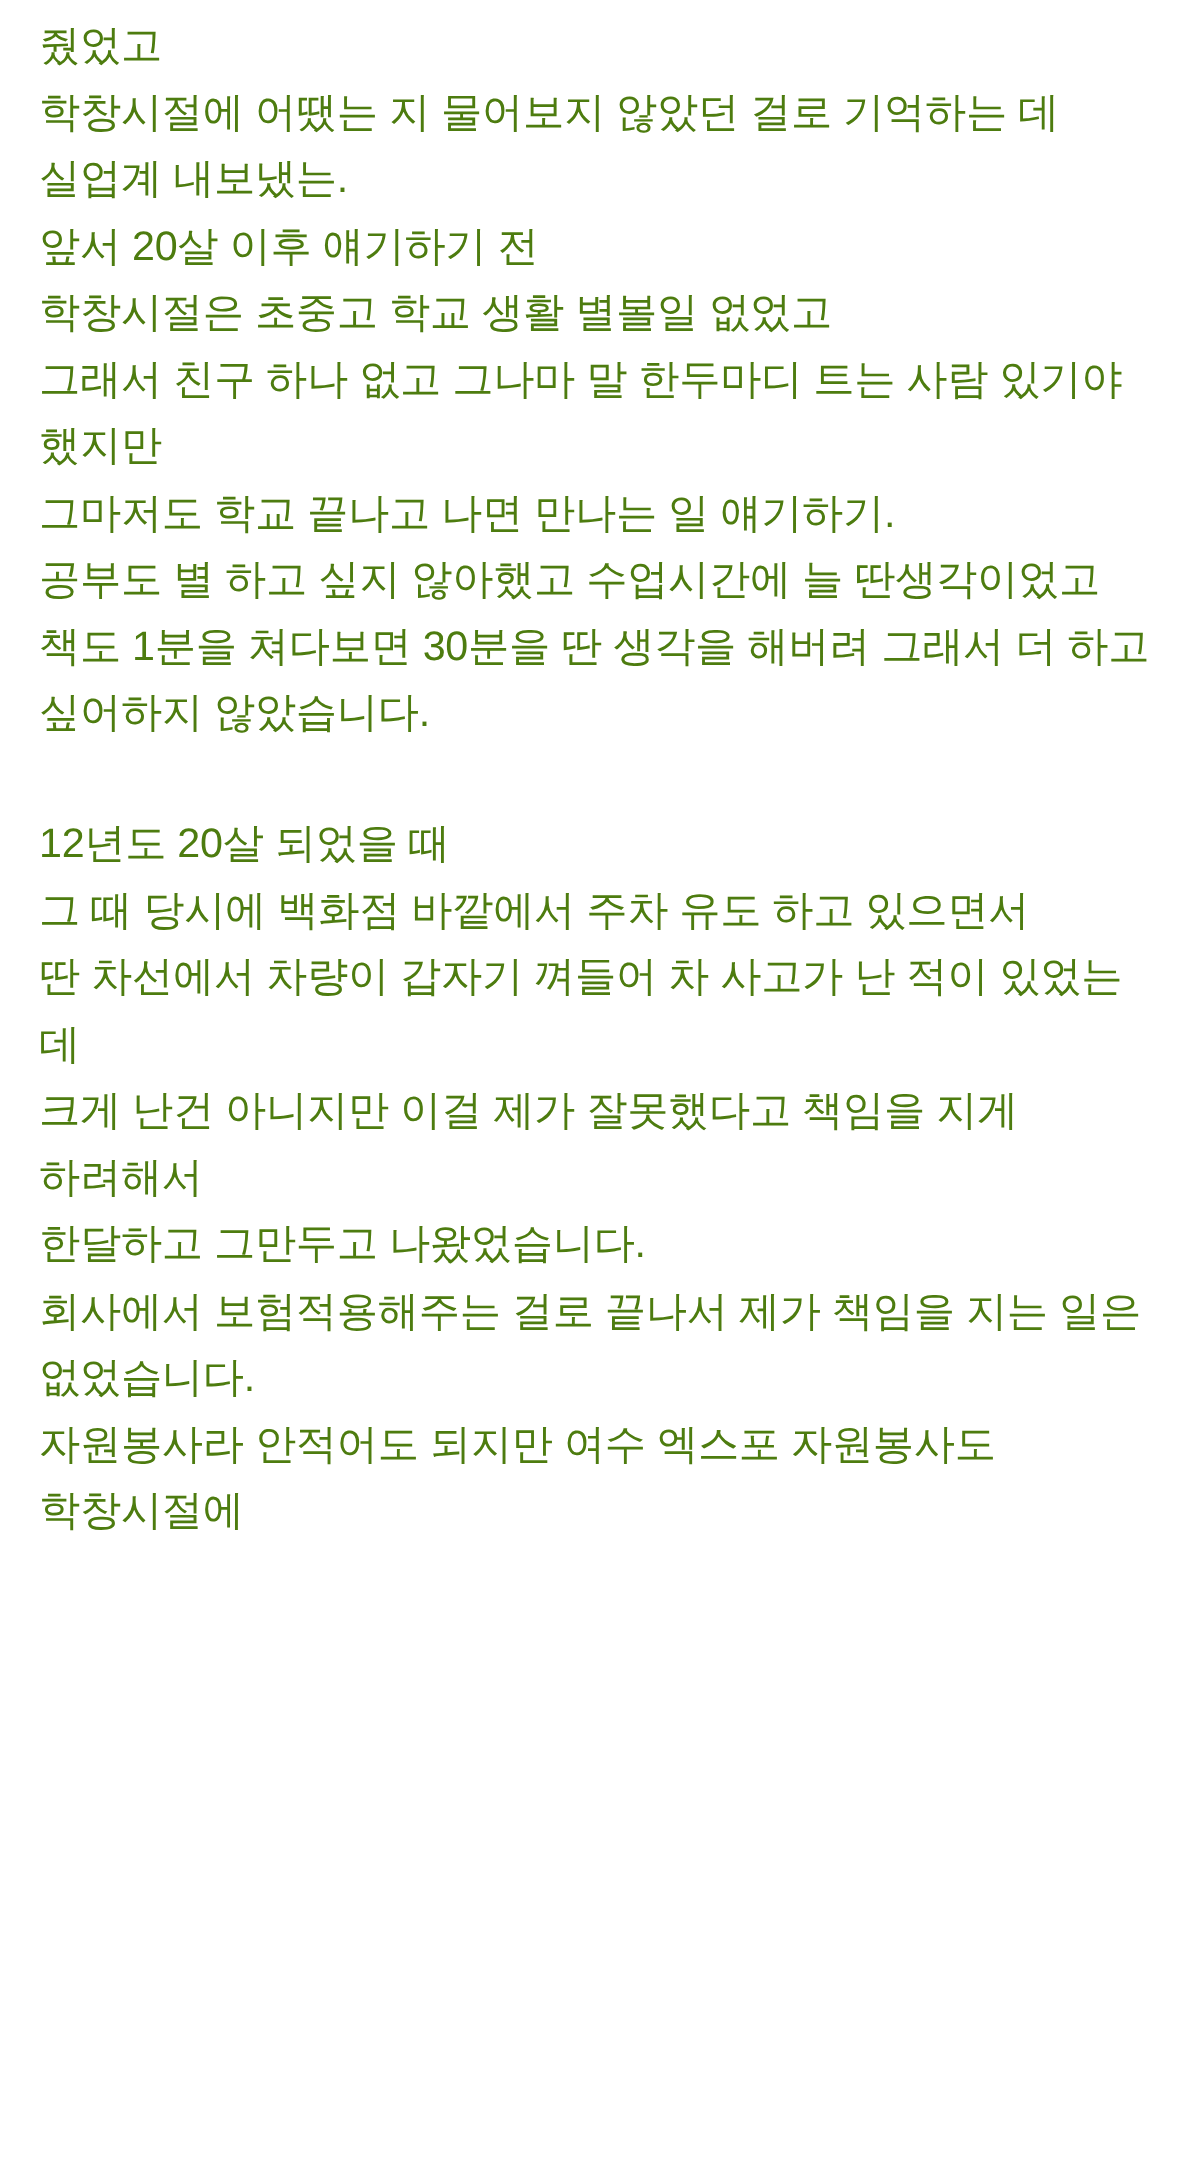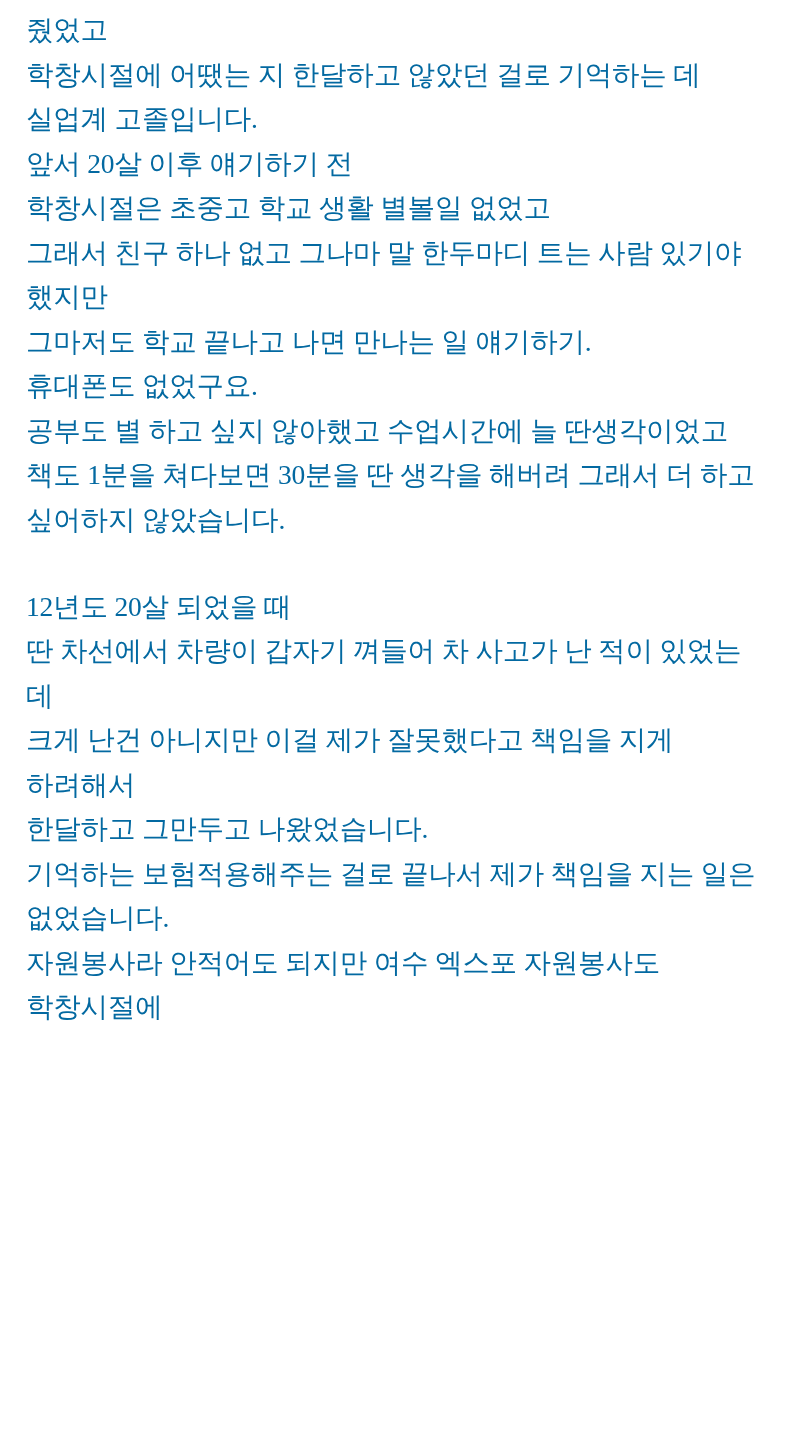--- a/index.html
+++ b/index.html
@@ -20,12 +20,11 @@
     background: #ffffff;
   }
   .post-body {
-    color: #0369a1;
+    color: #4d7c0f;
     font-size: 27.5px;
     line-height: 1.62;
     letter-spacing: -0.2px;
     word-break: keep-all;
-    font-family: Liberation Serif, serif;
   }
   .para {
     margin: 0;

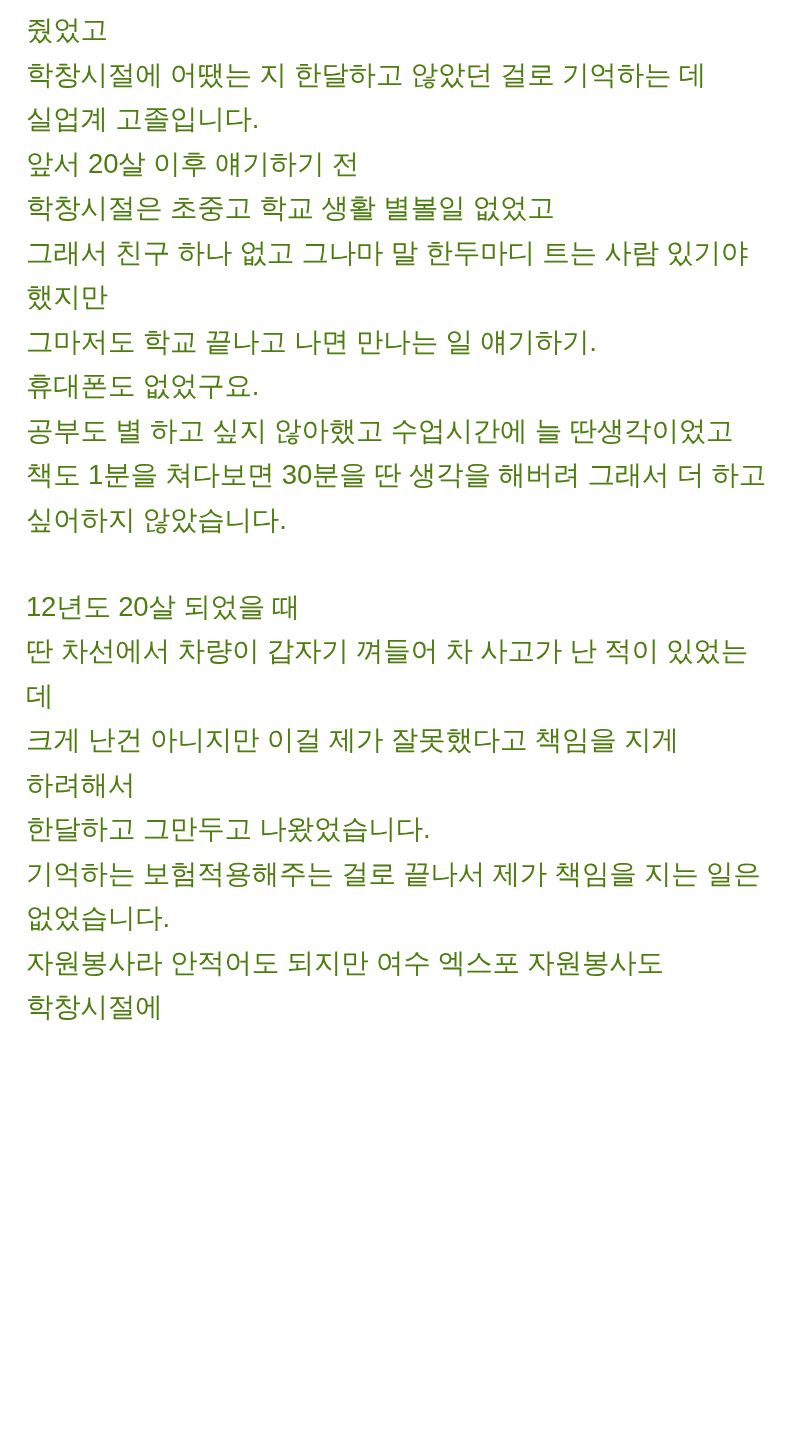--- a/index.html
+++ b/index.html
@@ -42,7 +42,7 @@
 
     <div class="block-one">
       <p class="para">줬었고</p>
-      <p class="para">학창시절에 어땠는 지 한달하고 않았던 걸로 기억하는 데 실업계 고졸입니다.</p>
+      <p class="para">학창시절에 어땠는 지 물어보지 않았던 걸로 기억하는 데 실업계 내보냈는.</p>
       <p class="para">앞서 20살 이후 얘기하기 전</p>
       <p class="para">학창시절은 초중고 학교 생활 별볼일 없었고</p>
       <p class="para">그래서 친구 하나 없고 그나마 말 한두마디 트는 사람 있기야 했지만</p>

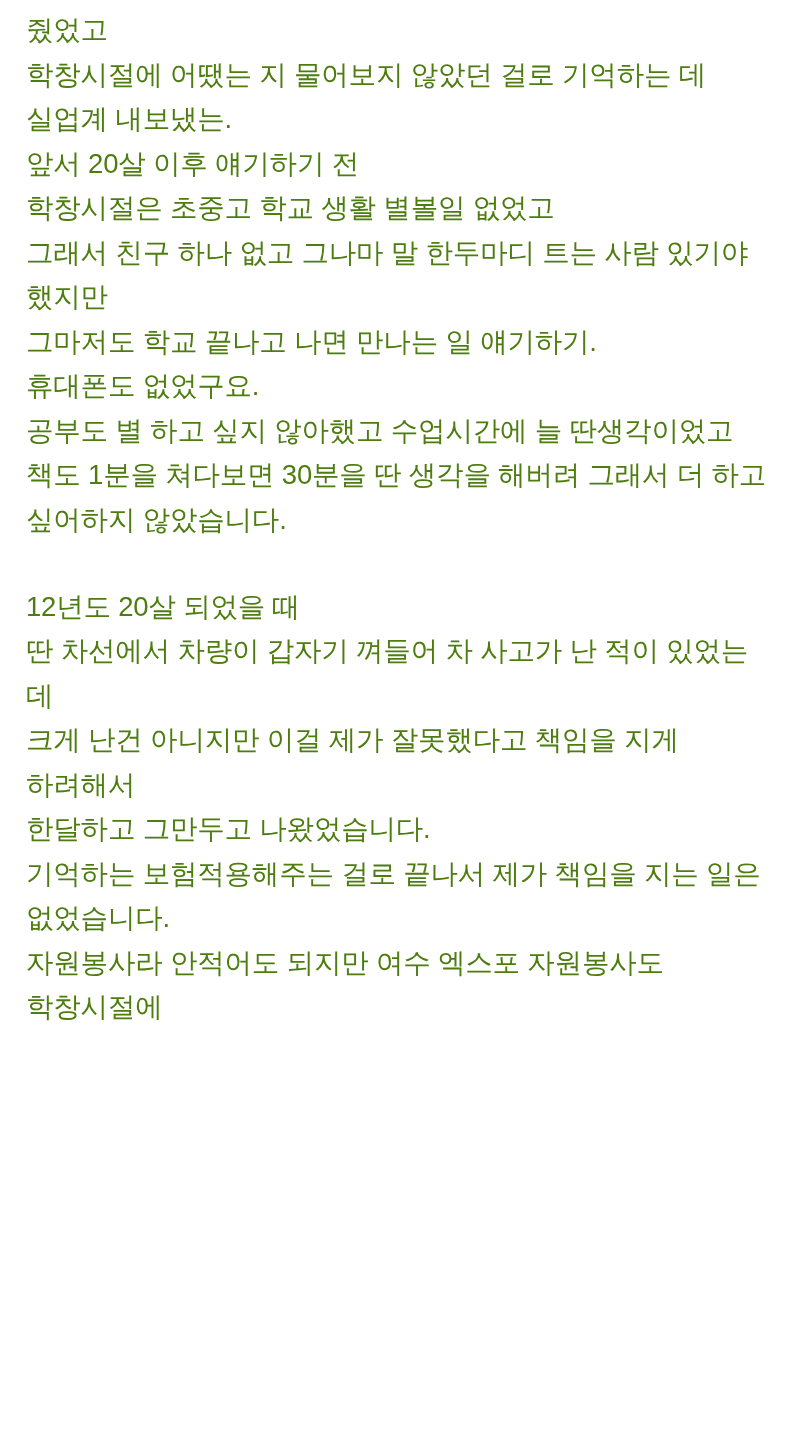--- a/index.html
+++ b/index.html
@@ -47,7 +47,6 @@
       <p class="para">학창시절은 초중고 학교 생활 별볼일 없었고</p>
       <p class="para">그래서 친구 하나 없고 그나마 말 한두마디 트는 사람 있기야 했지만</p>
       <p class="para">그마저도 학교 끝나고 나면 만나는 일 얘기하기.</p>
-      <p class="para">휴대폰도 없었구요.</p>
       <p class="para">공부도 별 하고 싶지 않아했고 수업시간에 늘 딴생각이었고</p>
       <p class="para">책도 1분을 쳐다보면 30분을 딴 생각을 해버려 그래서 더 하고 싶어하지 않았습니다.</p>
     </div>

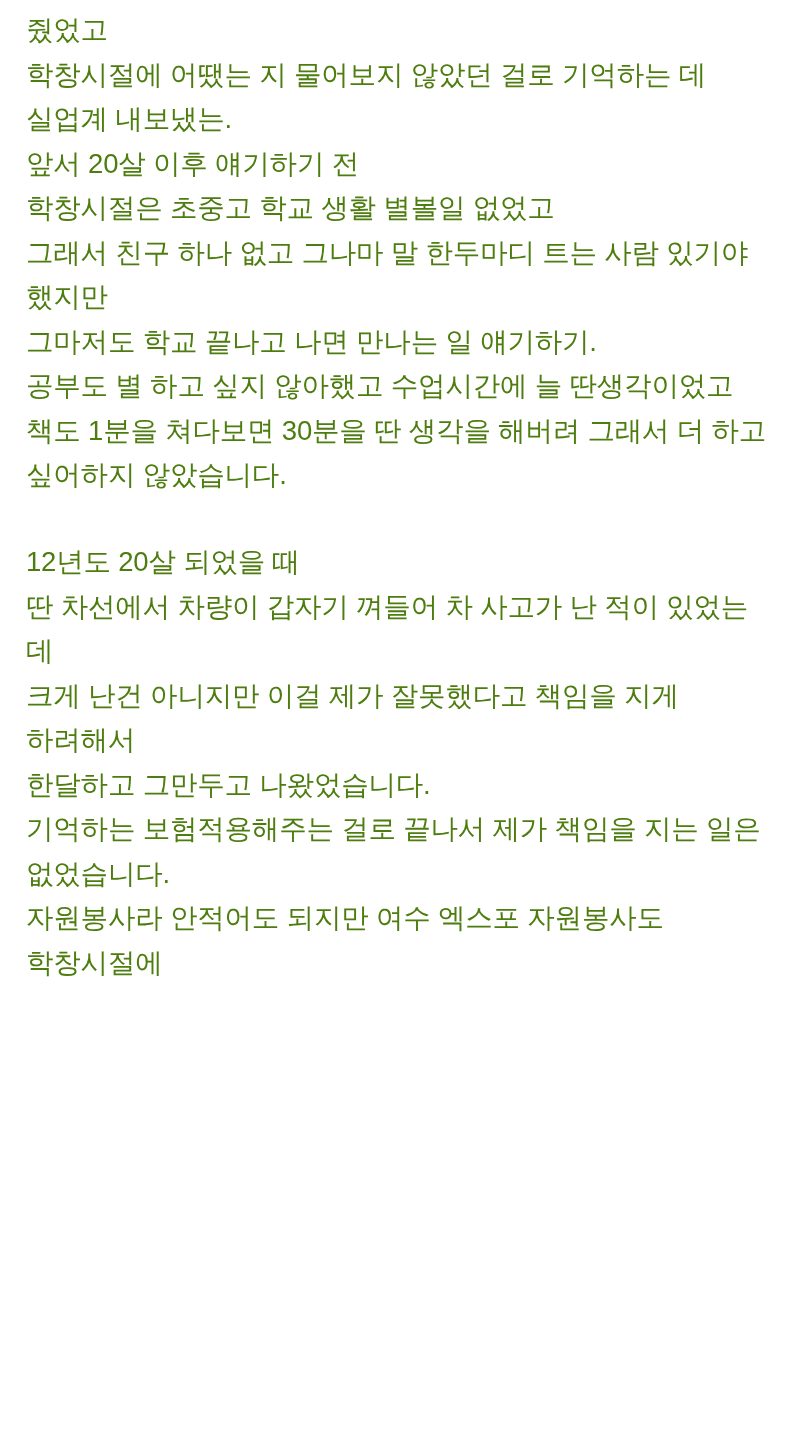--- a/index.html
+++ b/index.html
@@ -55,6 +55,7 @@
 
     <div class="block-two">
       <p class="para">12년도 20살 되었을 때</p>
+      <p class="para">그 때 당시에 백화점 바깥에서 주차 유도 하고 있으면서</p>
       <p class="para">딴 차선에서 차량이 갑자기 껴들어 차 사고가 난 적이 있었는 데</p>
       <p class="para">크게 난건 아니지만 이걸 제가 잘못했다고 책임을 지게 하려해서</p>
       <p class="para">한달하고 그만두고 나왔었습니다.</p>

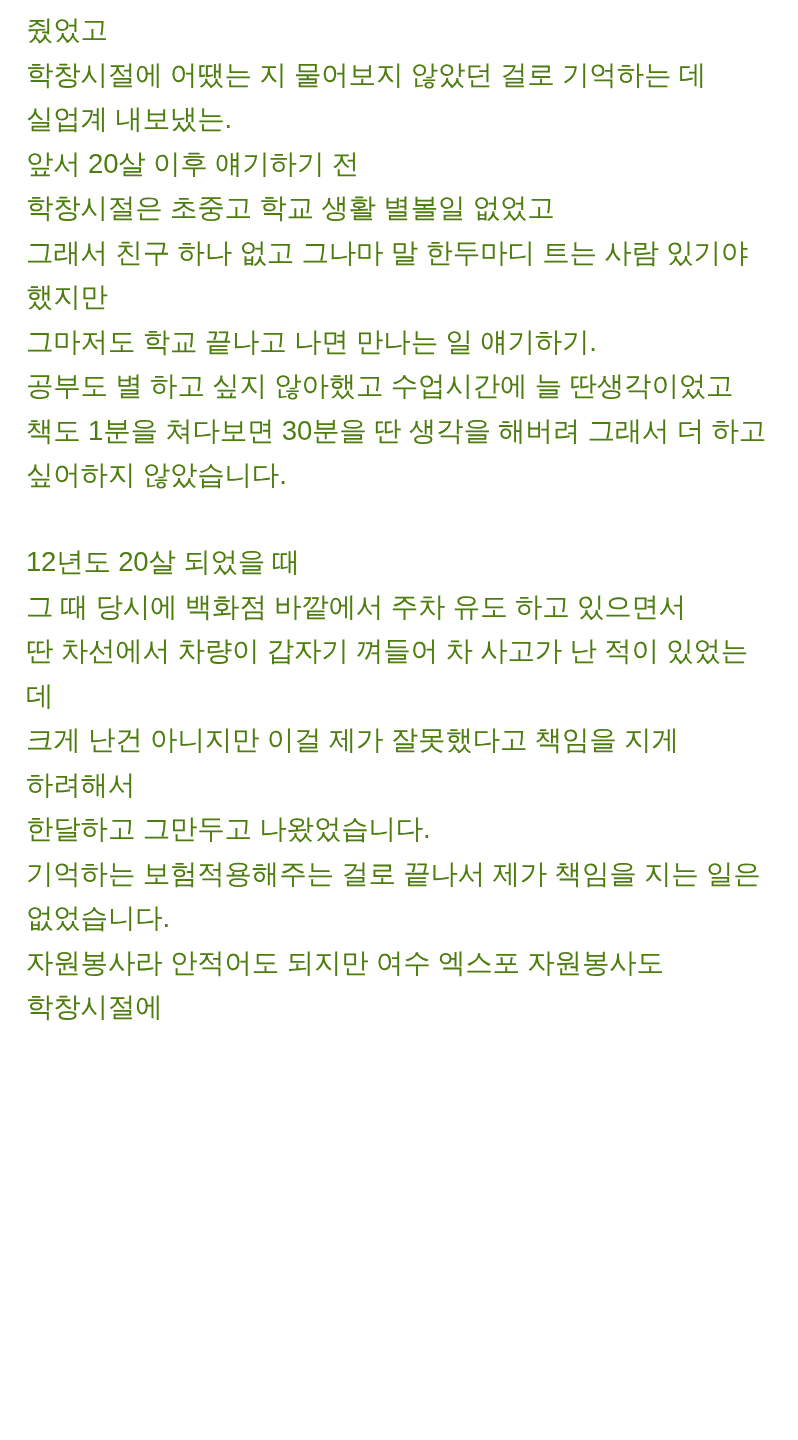--- a/index.html
+++ b/index.html
@@ -59,7 +59,7 @@
       <p class="para">딴 차선에서 차량이 갑자기 껴들어 차 사고가 난 적이 있었는 데</p>
       <p class="para">크게 난건 아니지만 이걸 제가 잘못했다고 책임을 지게 하려해서</p>
       <p class="para">한달하고 그만두고 나왔었습니다.</p>
-      <p class="para">기억하는 보험적용해주는 걸로 끝나서 제가 책임을 지는 일은 없었습니다.</p>
+      <p class="para">회사에서 보험적용해주는 걸로 끝나서 제가 책임을 지는 일은 없었습니다.</p>
       <p class="para">자원봉사라 안적어도 되지만 여수 엑스포 자원봉사도 학창시절에</p>
     </div>
 

